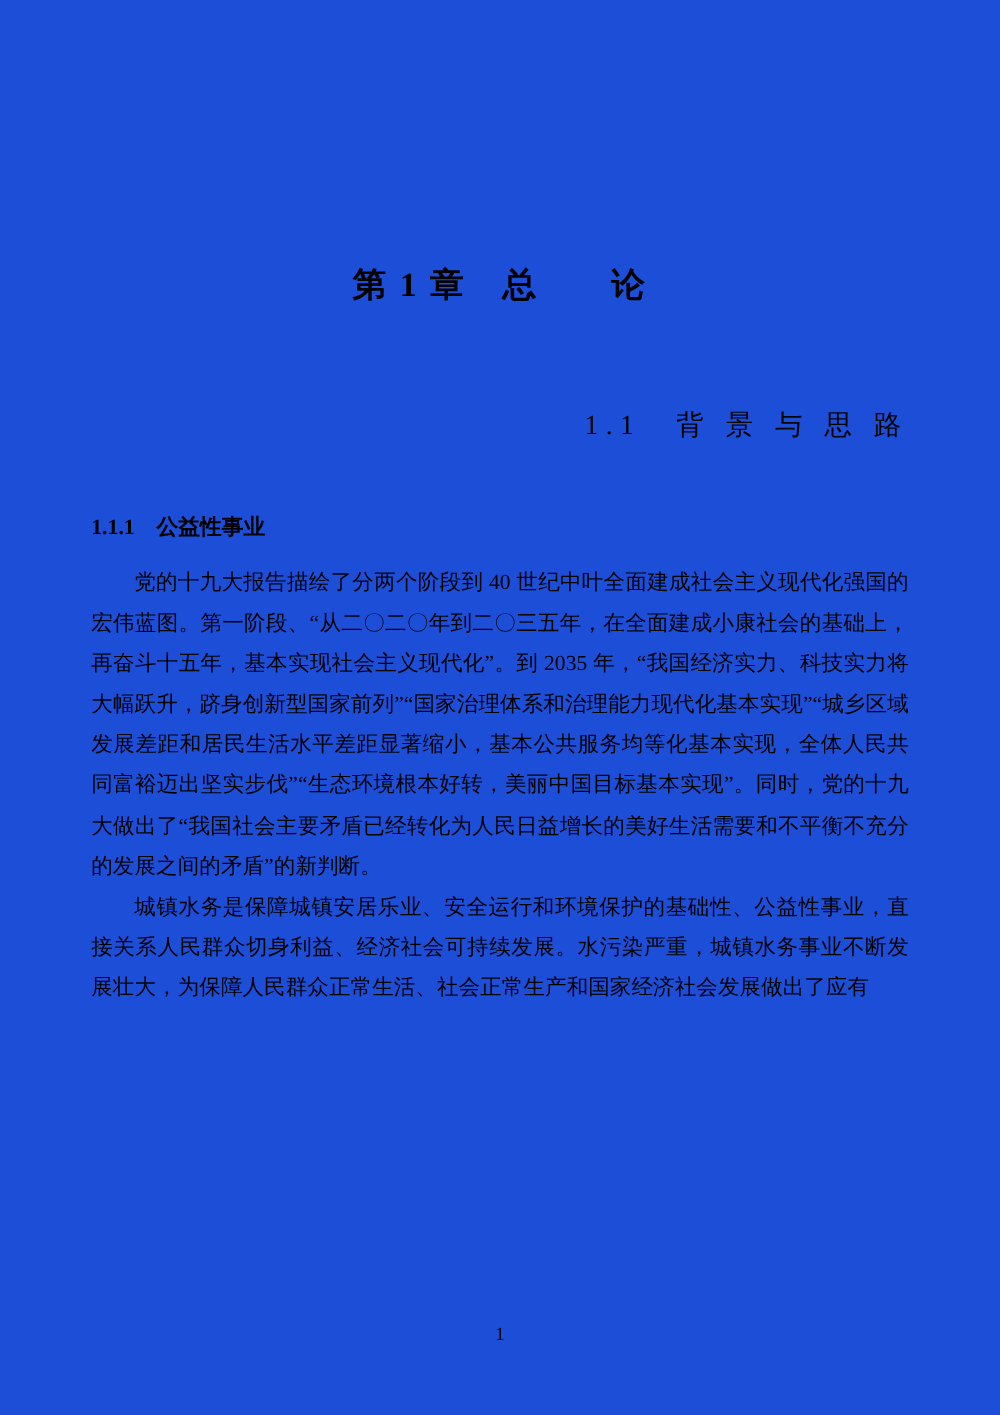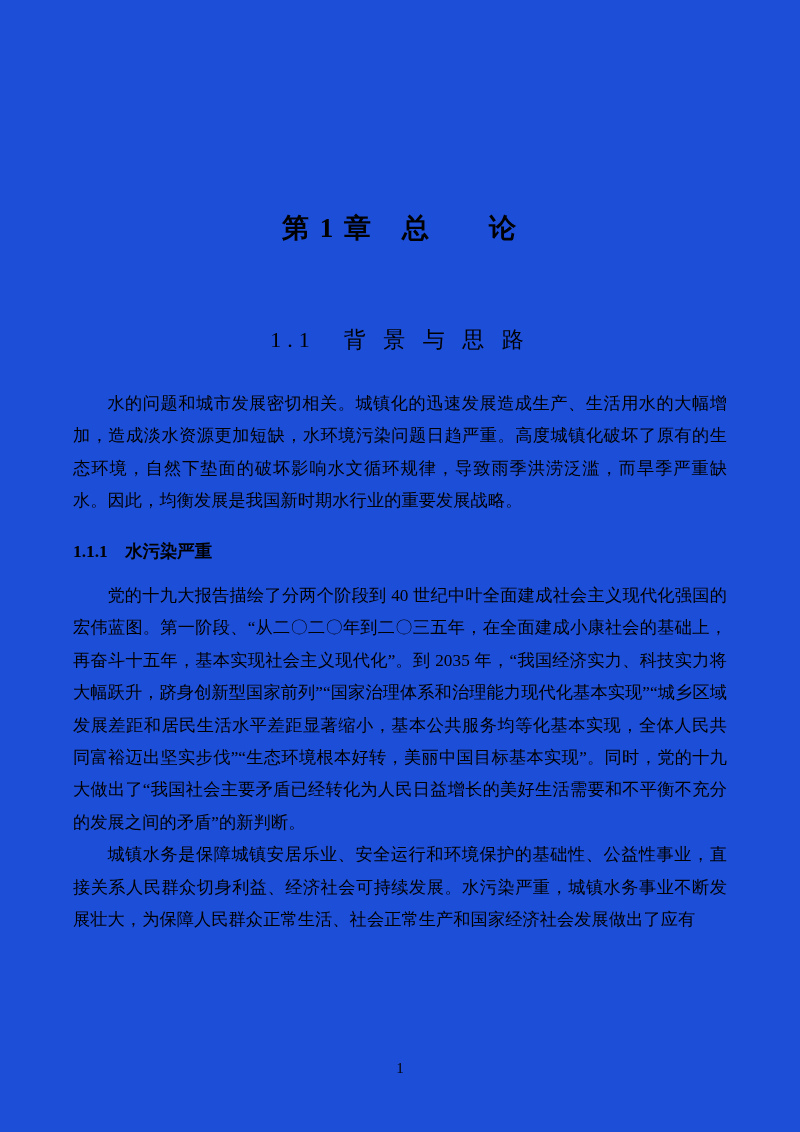--- a/index.html
+++ b/index.html
@@ -54,7 +54,7 @@
     top: 322px;
     left: 0;
     width: 654px;
-    text-align: center;
+    text-align: right;
     font-size: 22px;
     font-weight: normal;
     letter-spacing: 6px;

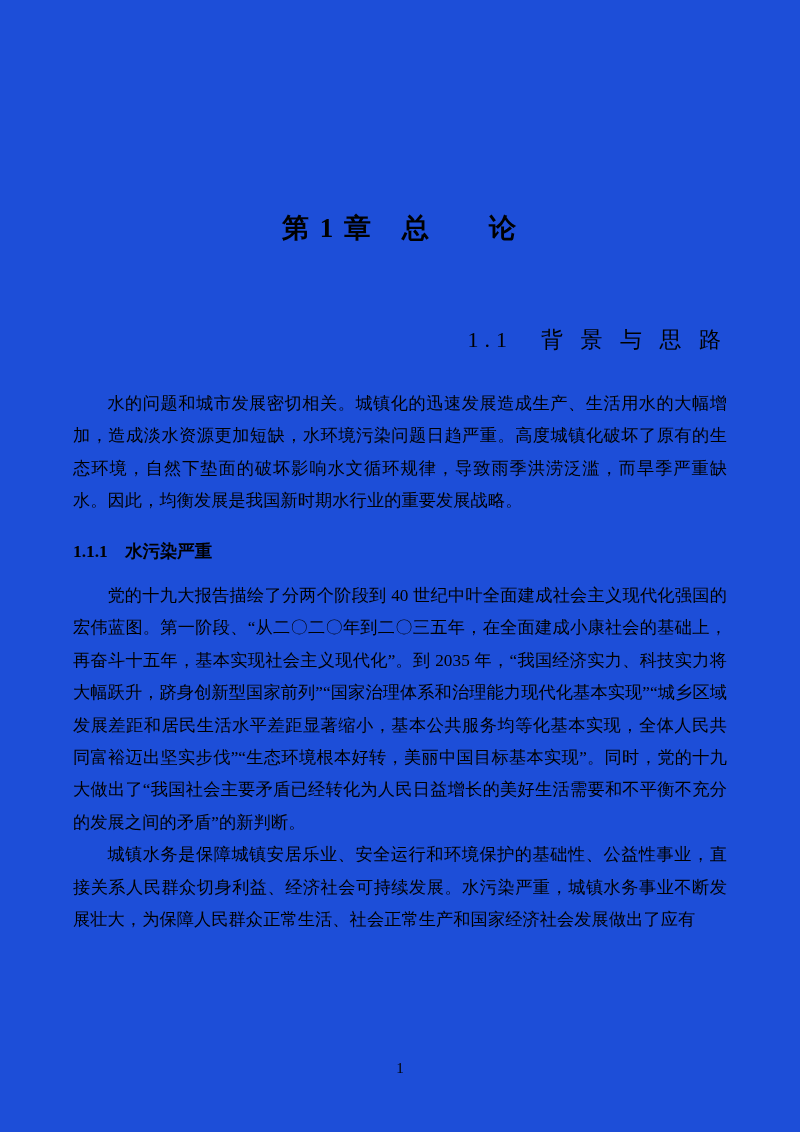--- a/index.html
+++ b/index.html
@@ -120,7 +120,6 @@
     <div class="body-flow">
 
 
-      <p class="para">水的问题和城市发展密切相关。城镇化的迅速发展造成生产、生活用水的大幅增加，造成淡水资源更加短缺，水环境污染问题日趋严重。高度城镇化破坏了原有的生态环境，自然下垫面的破坏影响水文循环规律，导致雨季洪涝泛滥，而旱季严重缺水。因此，均衡发展是我国新时期水行业的重要发展战略。</p>
 
       <div class="gap-before-sub"></div>
 

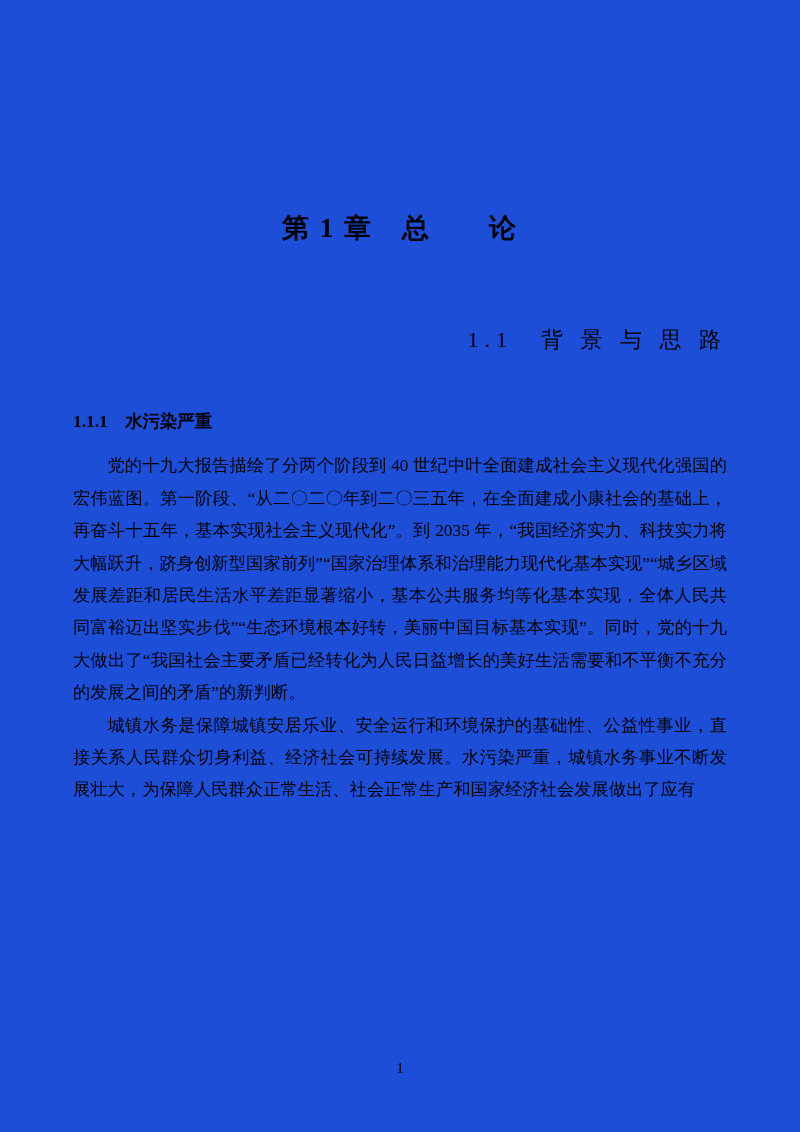--- a/index.html
+++ b/index.html
@@ -123,7 +123,7 @@
 
       <div class="gap-before-sub"></div>
 
-      <h3 class="subsection">1.1.1　水污染严重</h3>
+      <h3 class="subsection">1.1.1　公益性事业</h3>
 
       <div class="gap-after-sub"></div>
 

